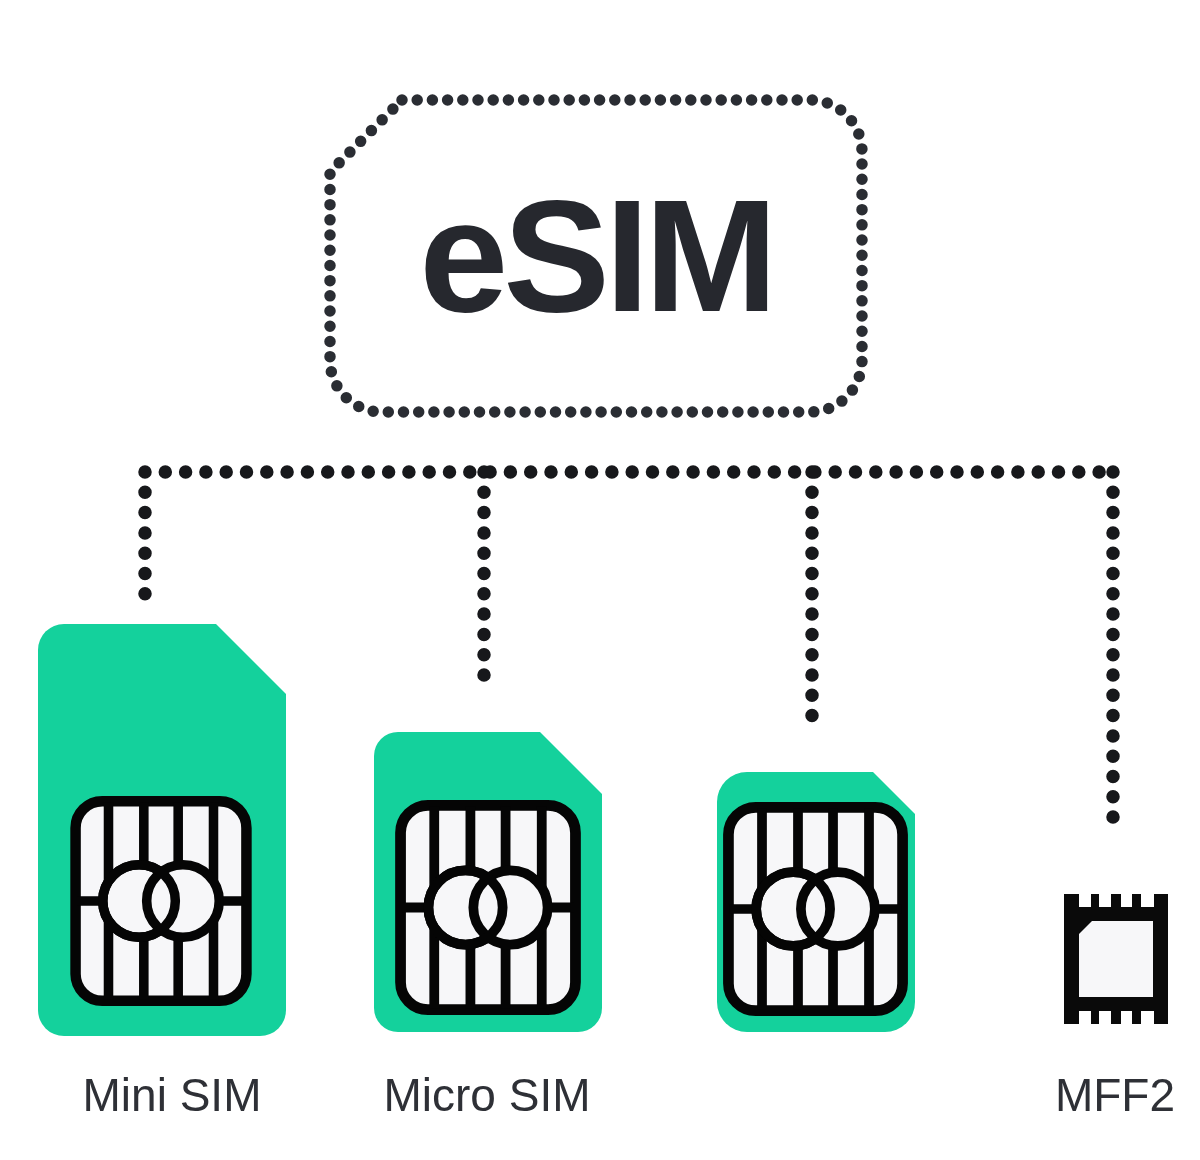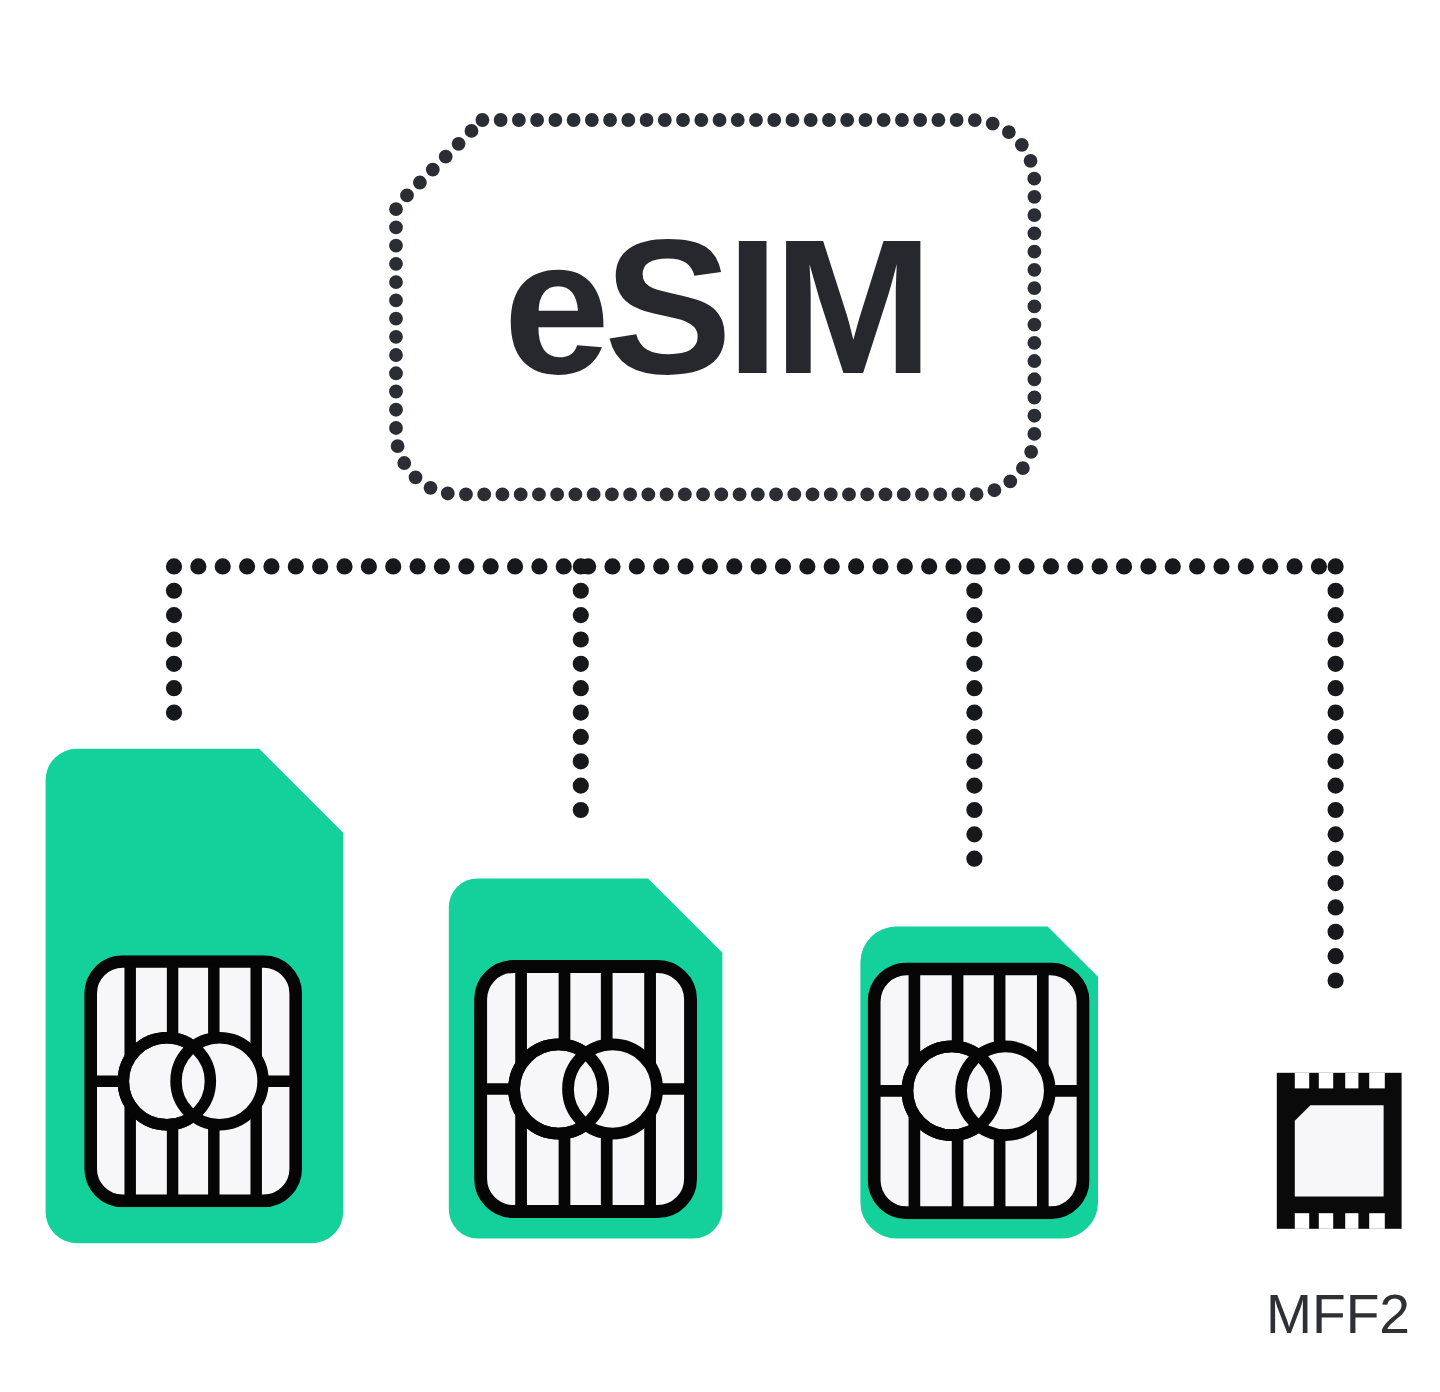--- a/index.html
+++ b/index.html
@@ -84,6 +84,7 @@
 
   <div class="esim-title">eSIM</div>
 
+  <div class="ff-label mini">Mini SIM</div>
   <div class="ff-label mff2">MFF2</div>
 
 </div>

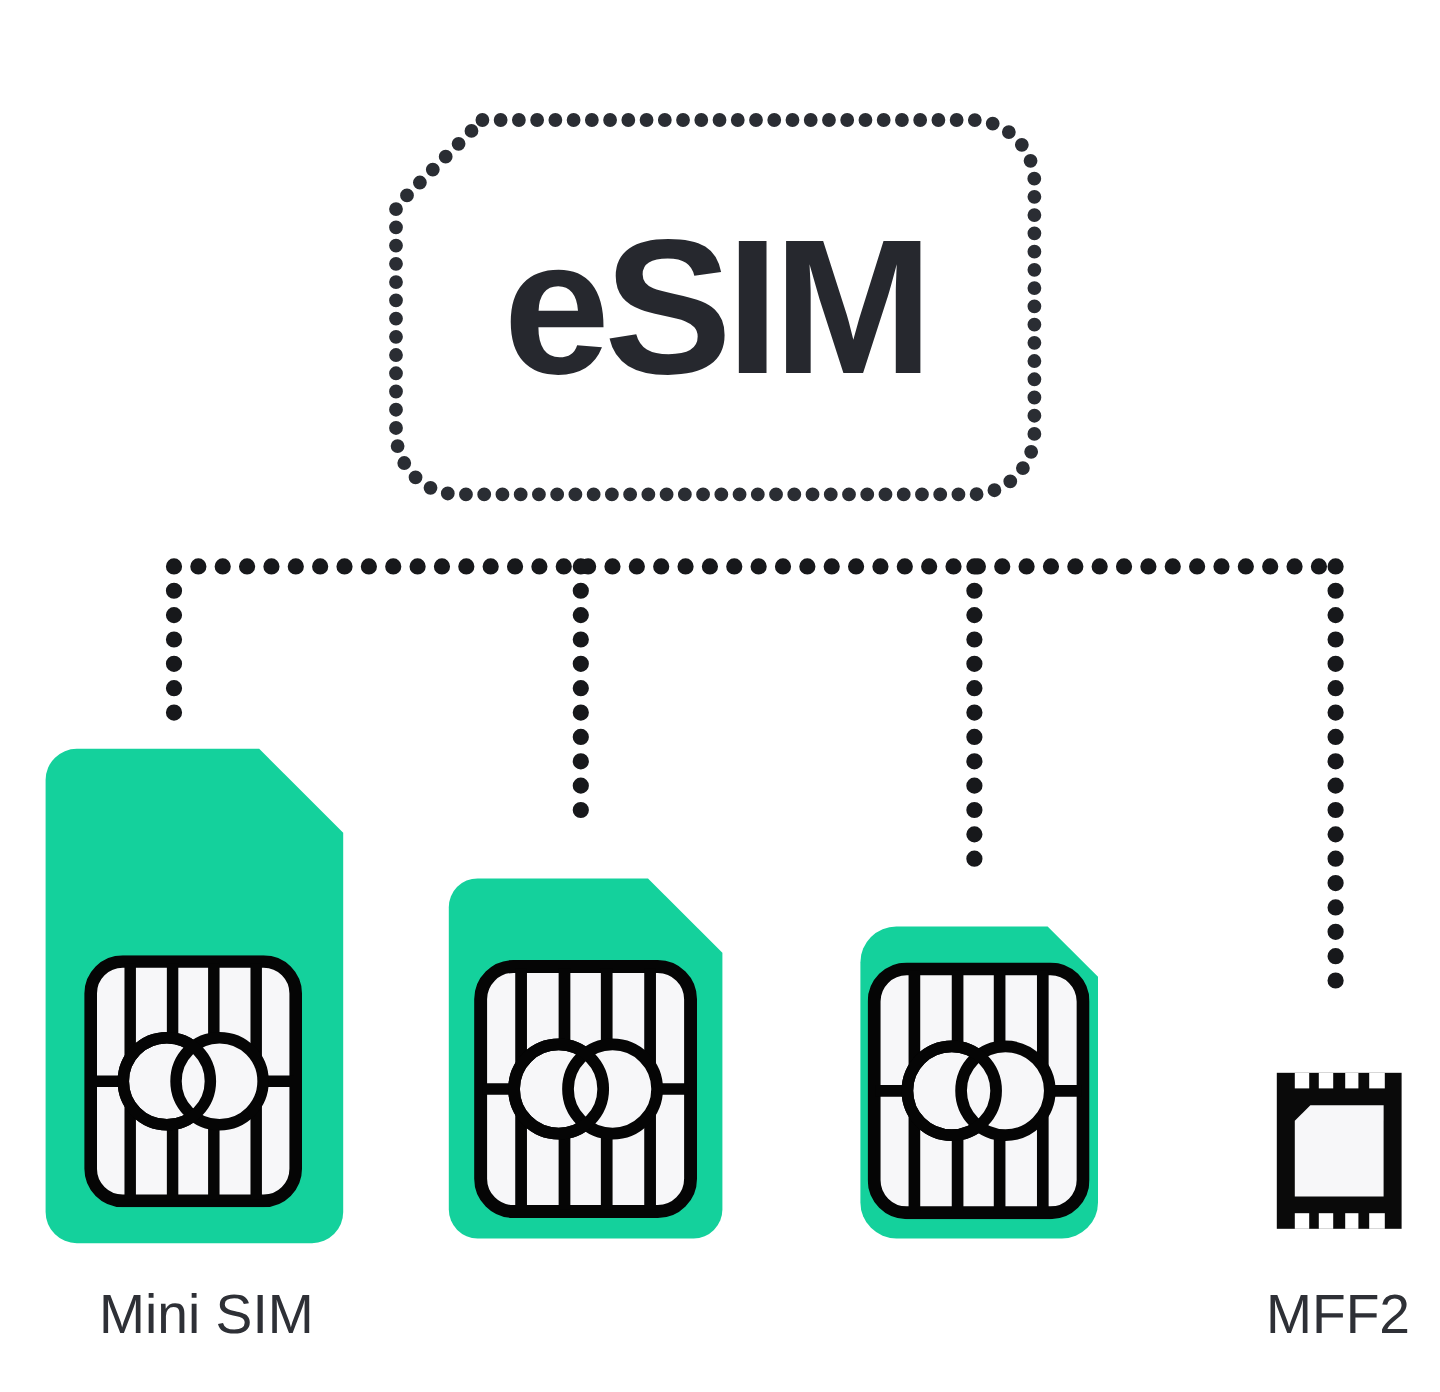--- a/index.html
+++ b/index.html
@@ -85,6 +85,7 @@
   <div class="esim-title">eSIM</div>
 
   <div class="ff-label mini">Mini SIM</div>
+  <div class="ff-label micro">Micro SIM</div>
   <div class="ff-label mff2">MFF2</div>
 
 </div>

